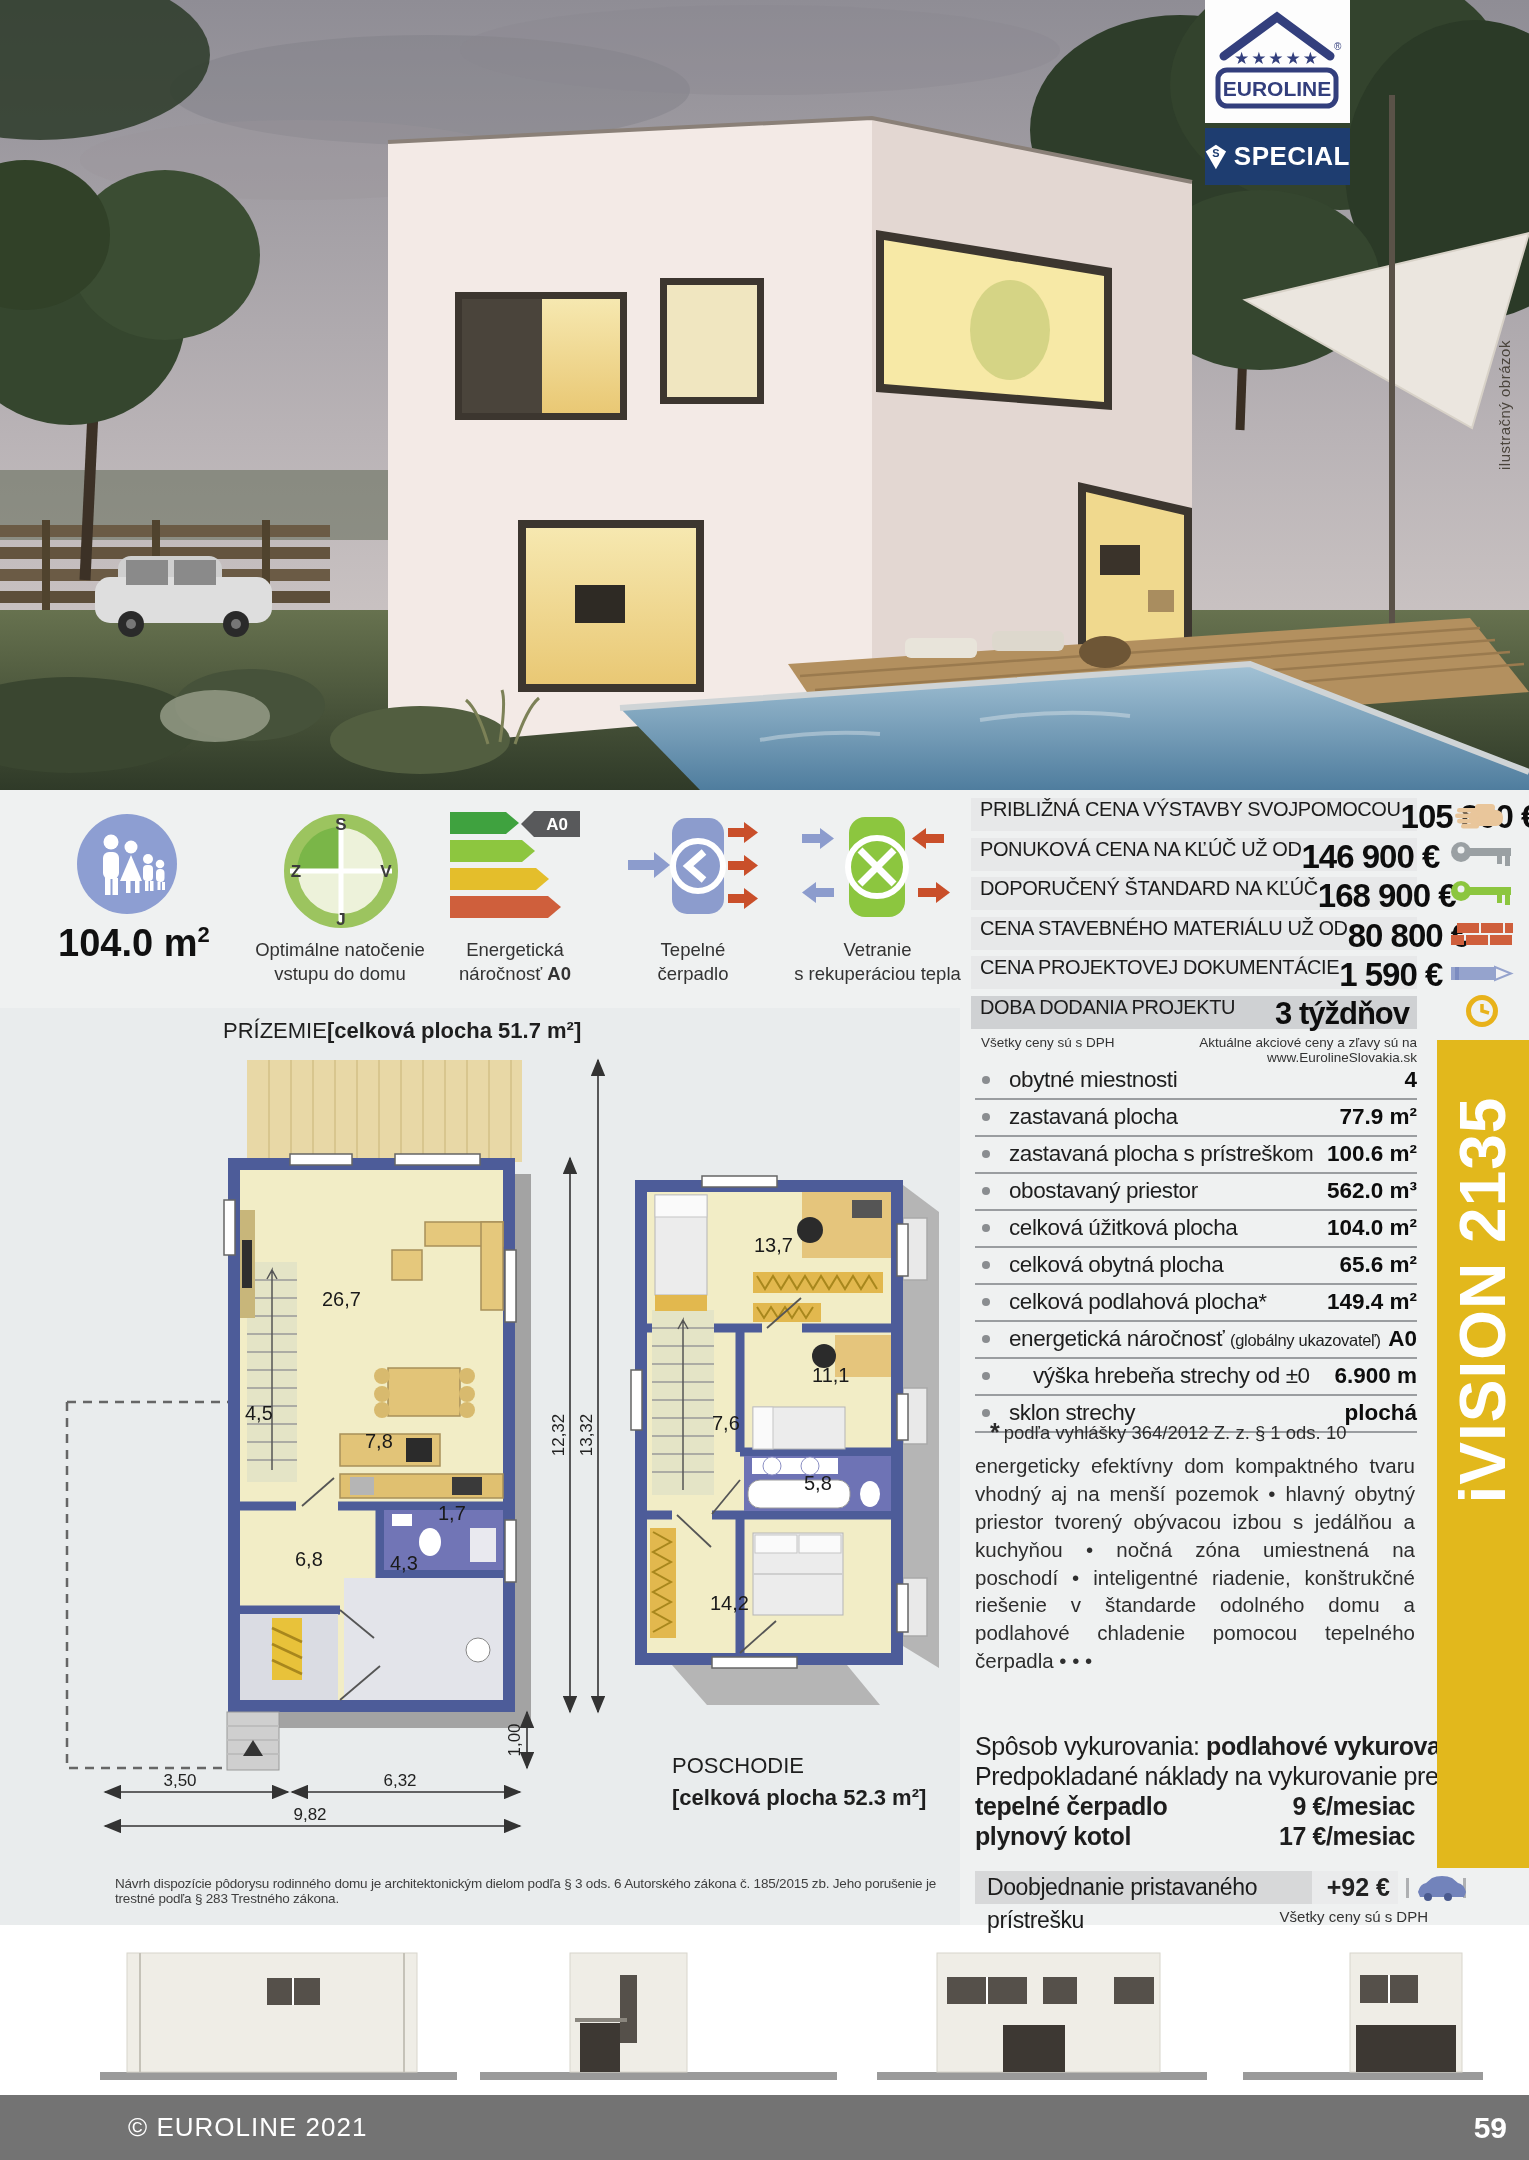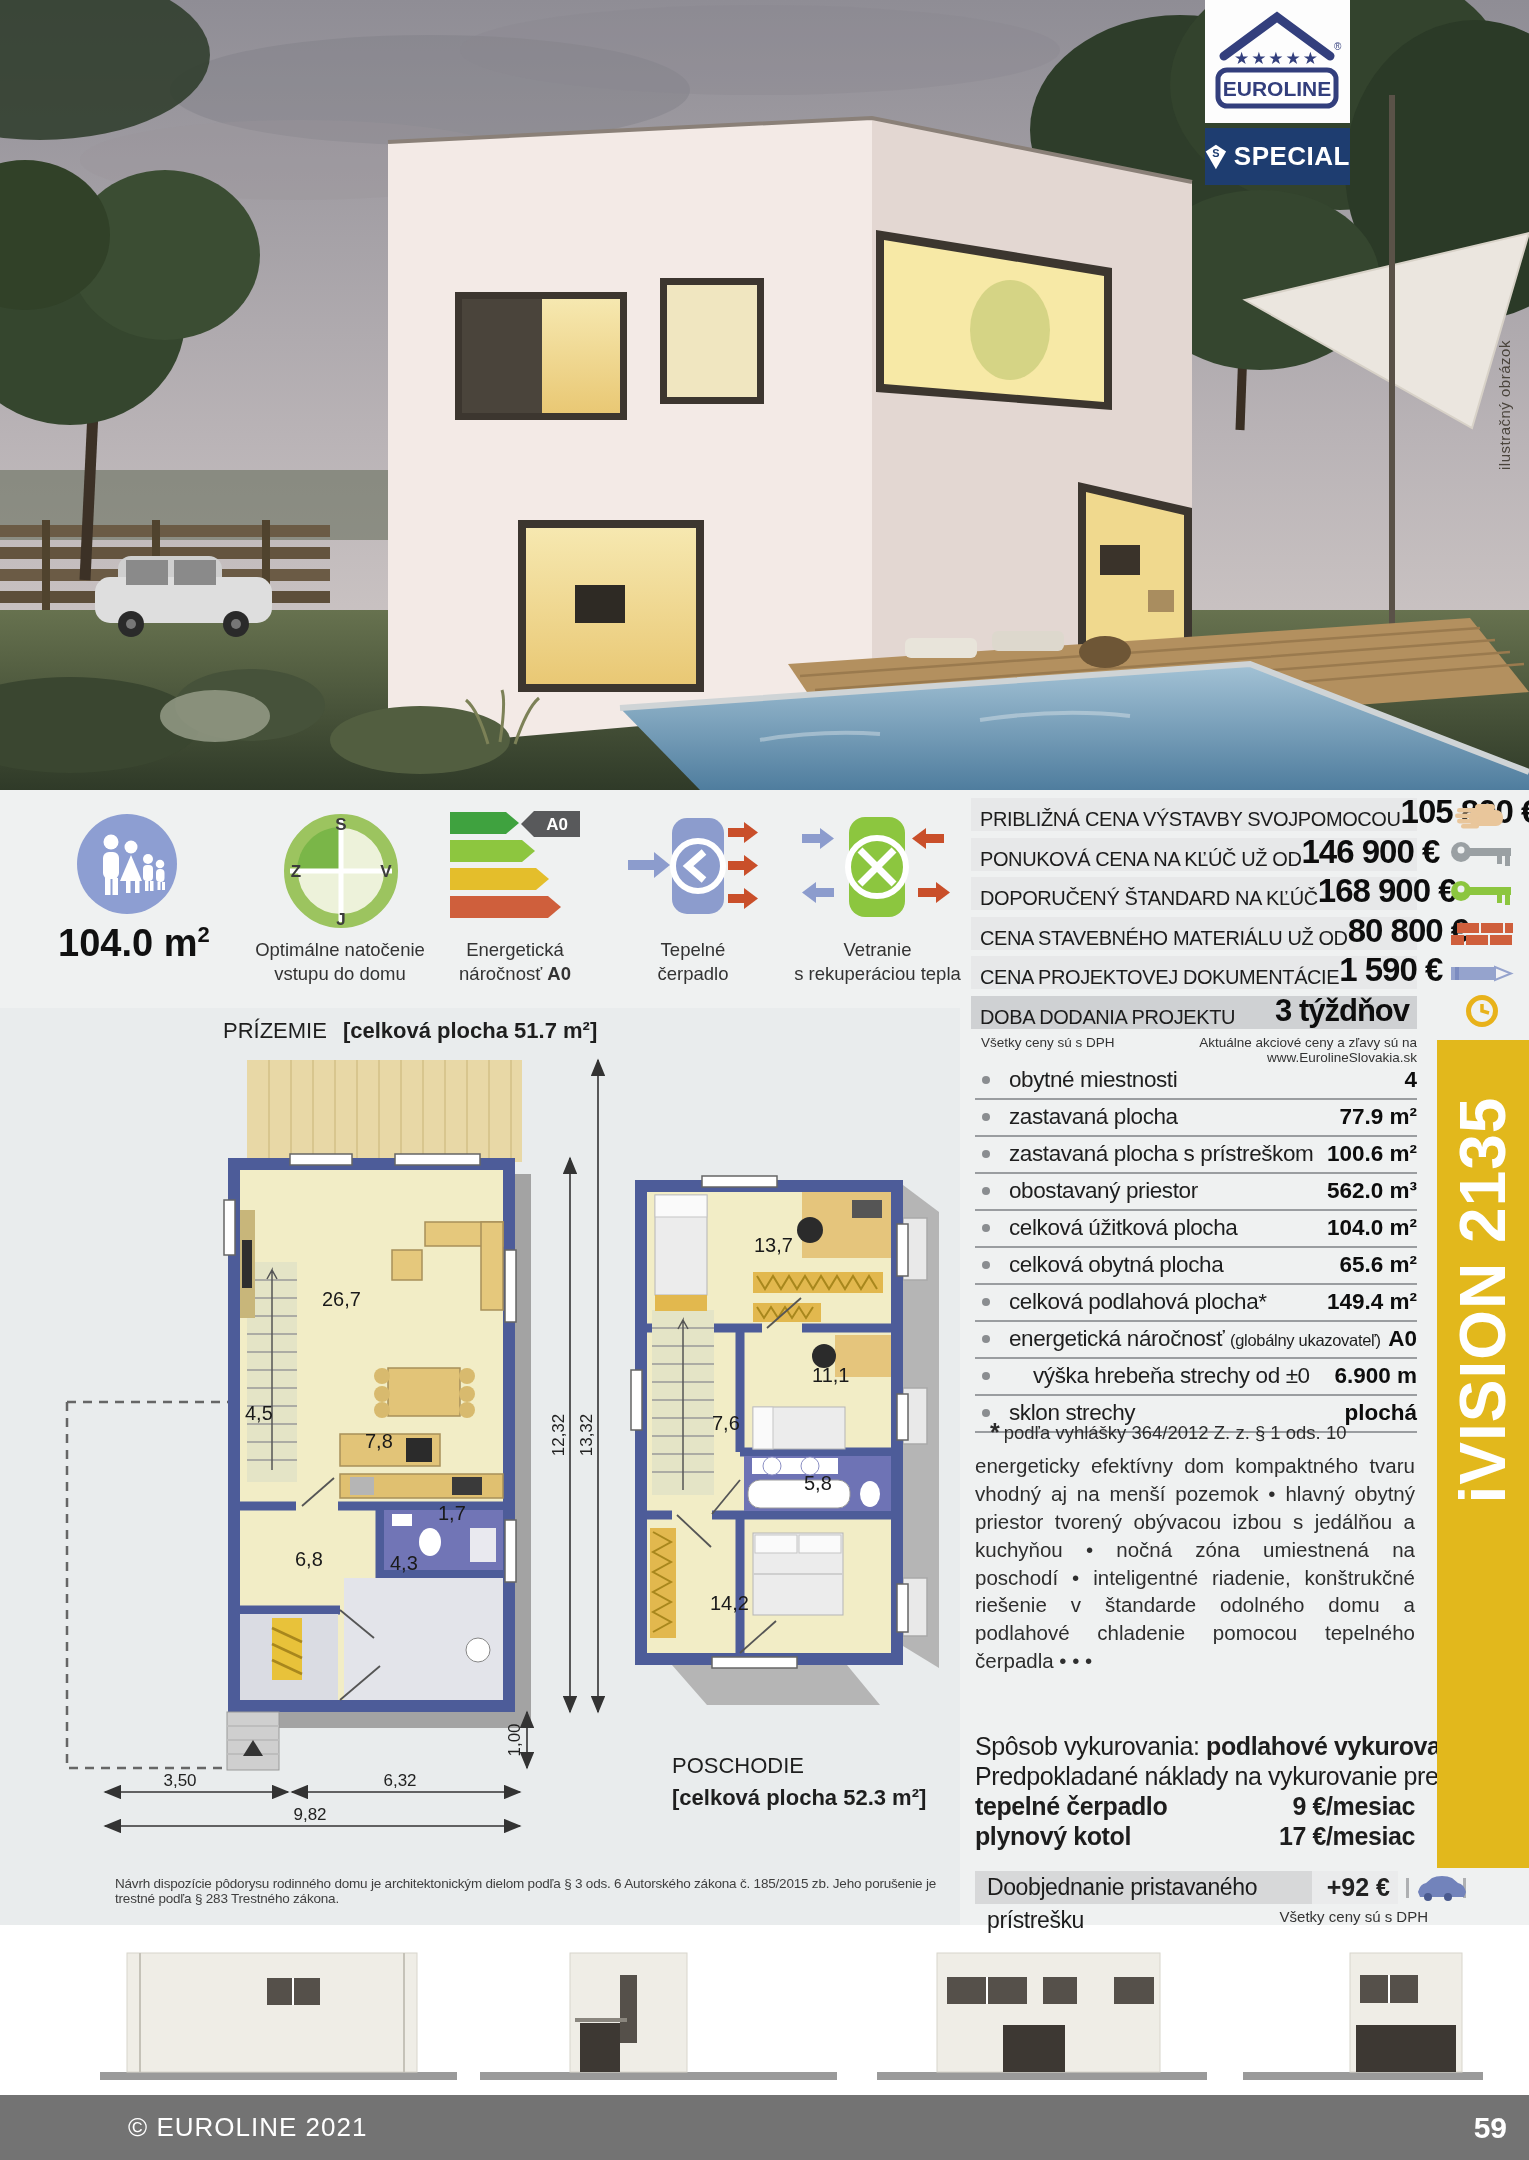--- a/index.html
+++ b/index.html
@@ -22,7 +22,7 @@
   #area-value{left:58px;top:922px;width:180px;font-size:38px;font-weight:bold;color:#111;}
   #area-value sup{font-size:22px;}
   
-  .price-row{left:971px;width:446px;height:33px;background:#e7e8e9;display:flex;align-items:flex-end;}
+  .price-row{left:971px;width:446px;height:33px;background:#e7e8e9;display:flex;align-items:flex-start;}
   .price-row .pl{font-size:20px;color:#1c1c1c;padding-left:9px;letter-spacing:-.4px;white-space:nowrap;}
   .price-row .pv{margin-left:auto;font-size:33px;font-weight:bold;color:#0d0d0d;padding-right:8px;letter-spacing:-1px;white-space:nowrap;}
   .price-row.dark{background:#cfd1d3;}

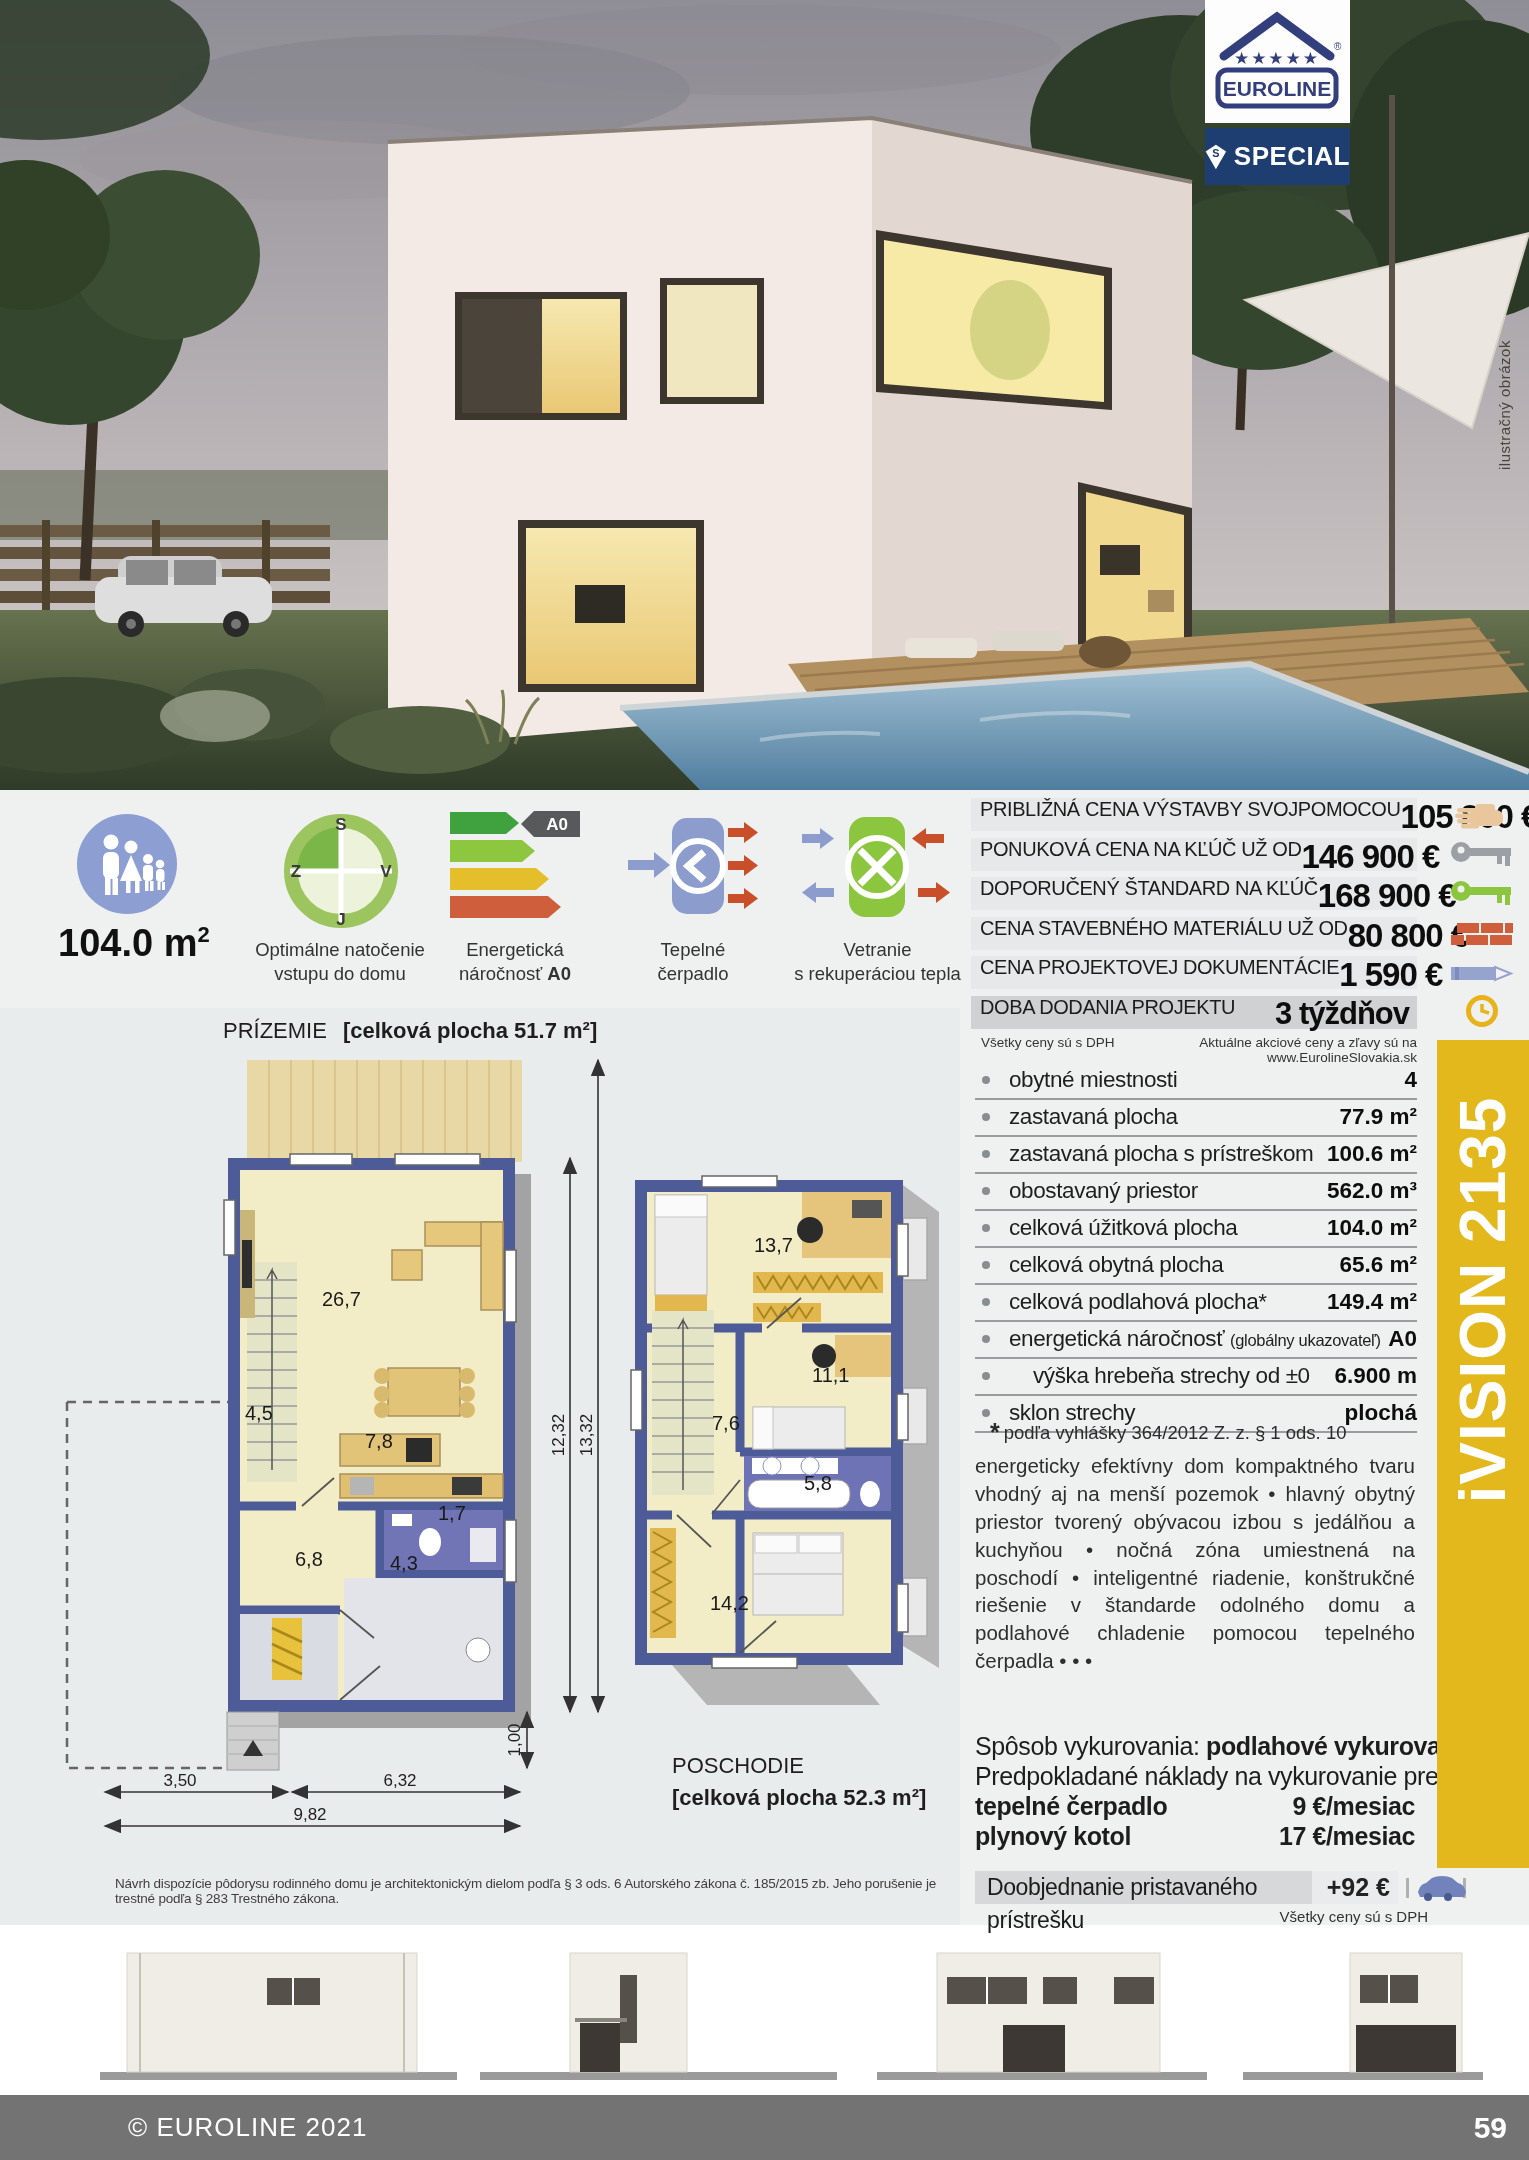--- a/index.html
+++ b/index.html
@@ -57,7 +57,7 @@
   #footer .pg{color:#fff;font-size:30px;font-weight:bold;margin-left:auto;margin-right:22px;}
   
   #gf-title{left:223px;top:1018px;font-size:22px;color:#1e1e1e;}
-  #gf-title b{margin-left:16px;}
+  #gf-title b{margin-left:0;}
   #uf-title{left:672px;top:1750px;font-size:22px;color:#1e1e1e;line-height:1.45;}
   #disclaimer{left:115px;top:1876px;width:860px;font-size:13.5px;color:#3f3f3f;letter-spacing:-.2px;}
   svg text{font-family:"Liberation Sans",sans-serif;}

